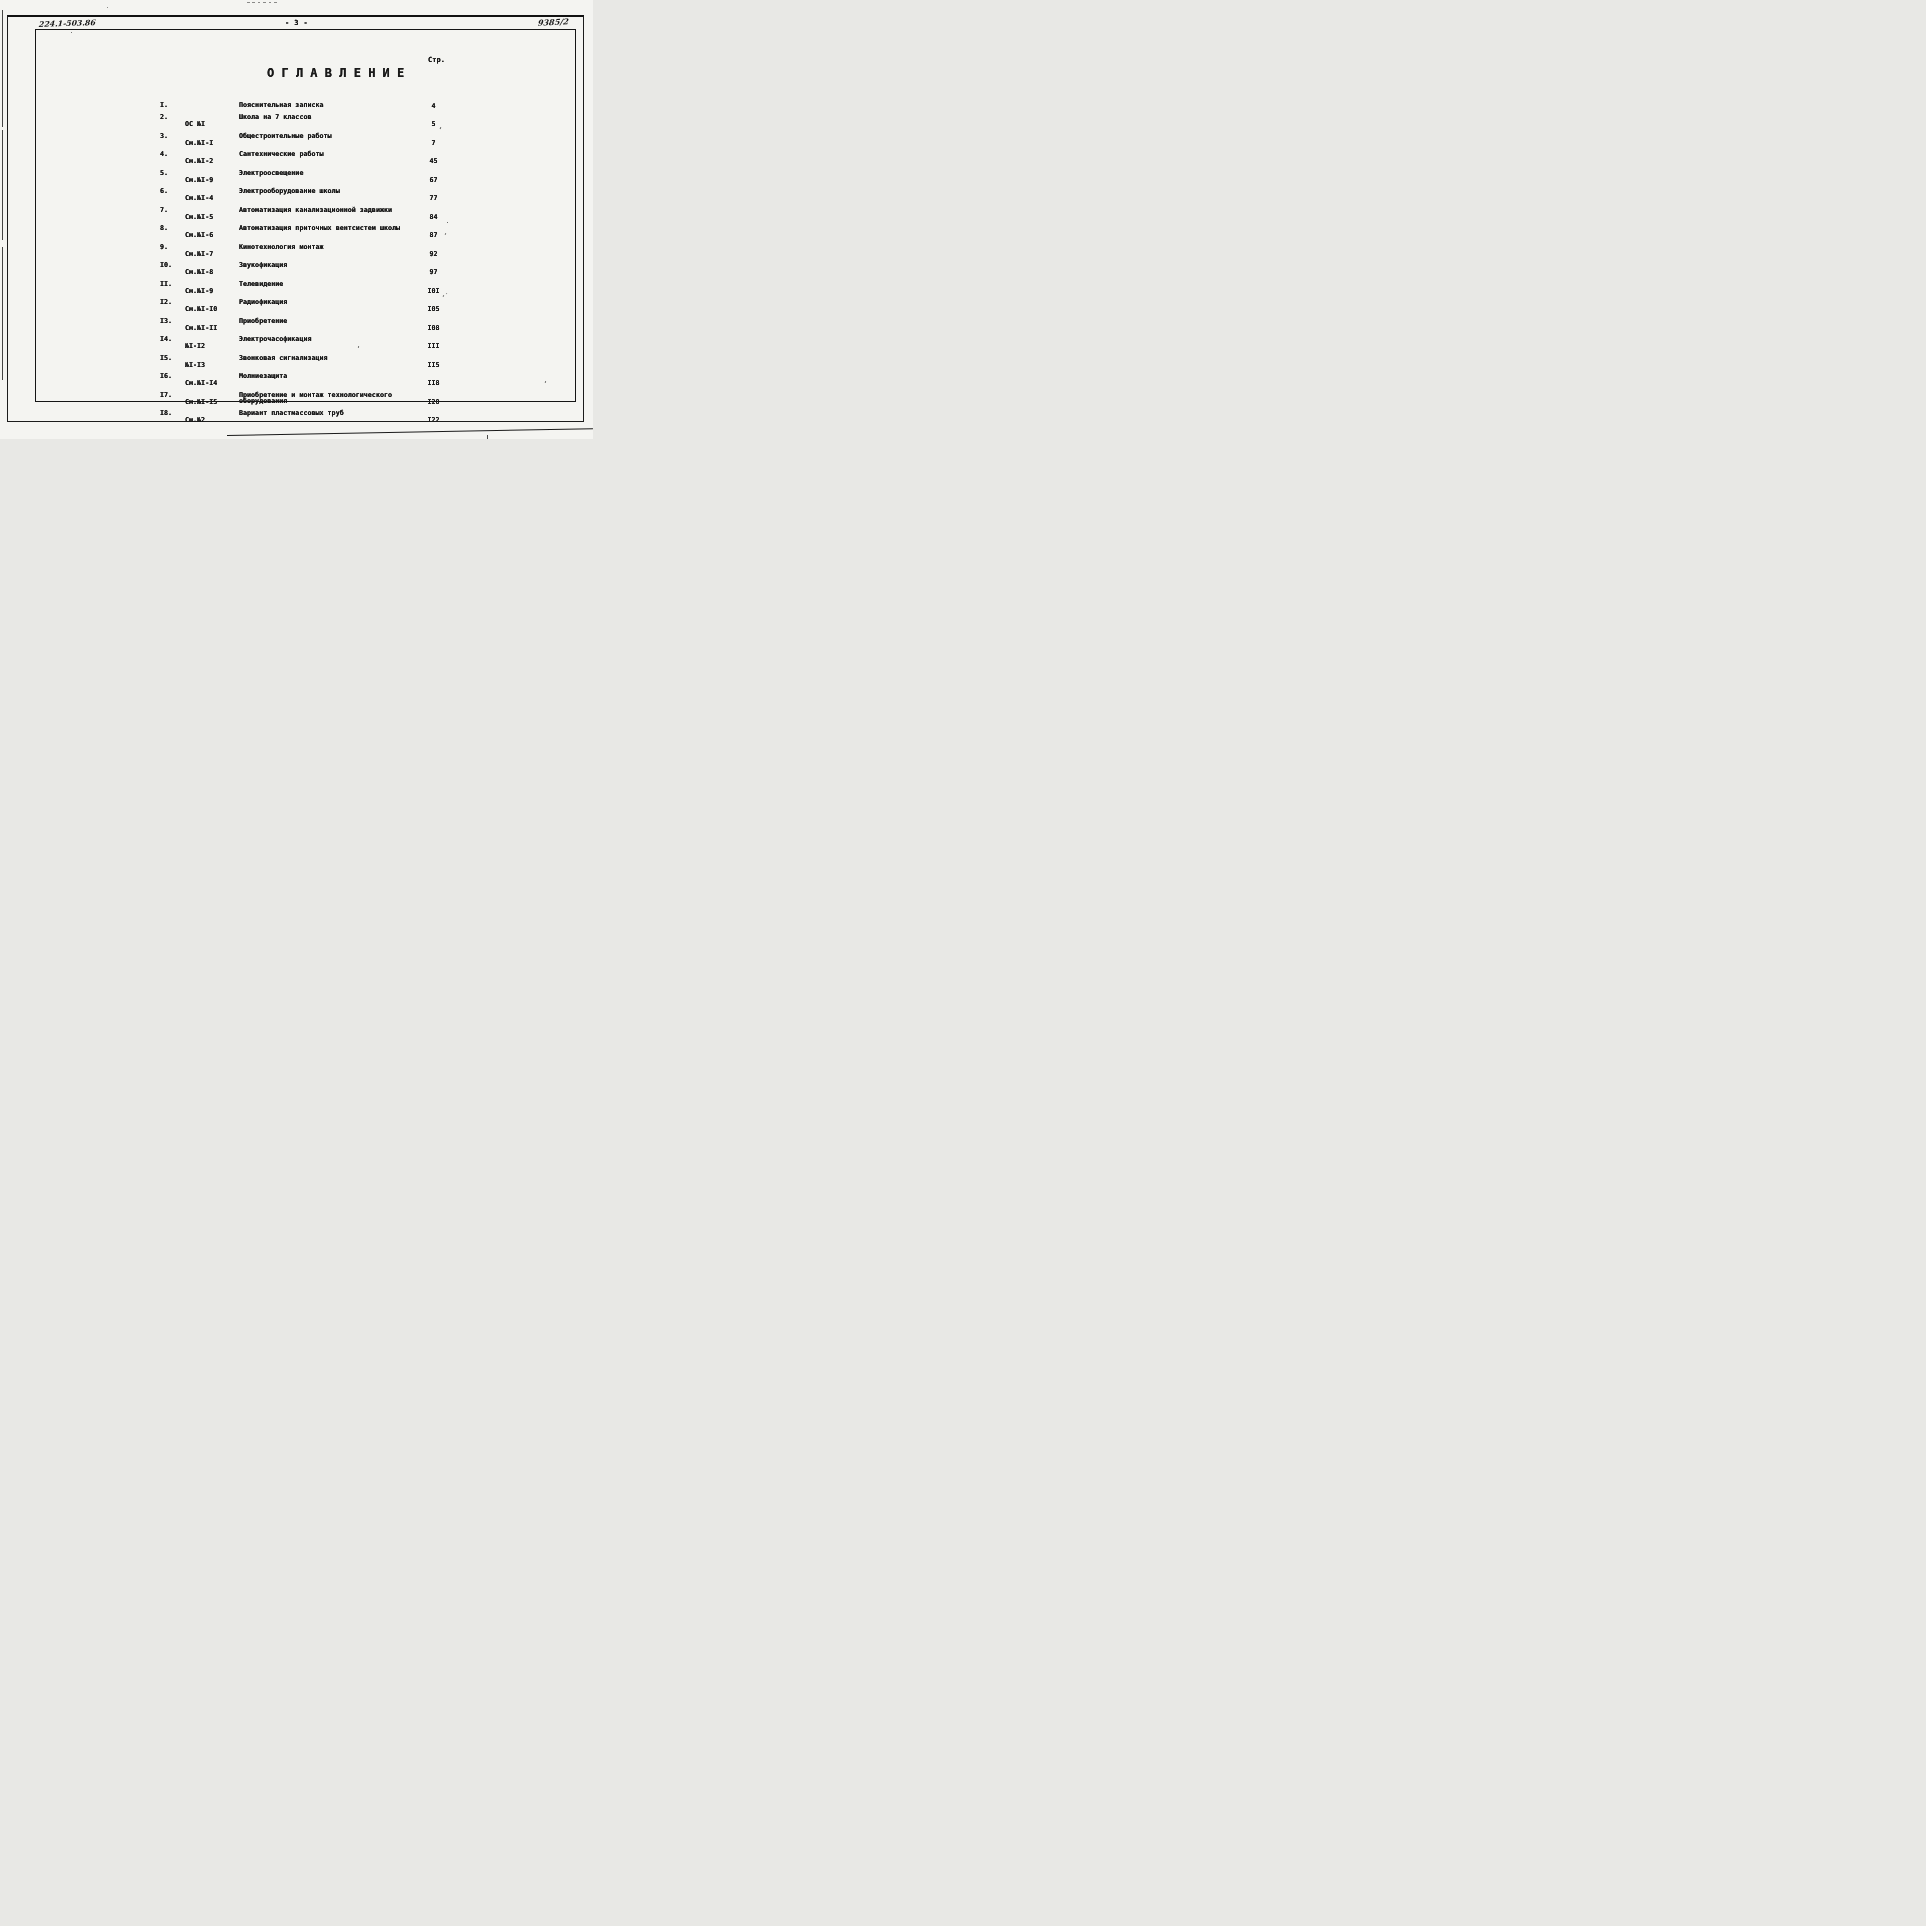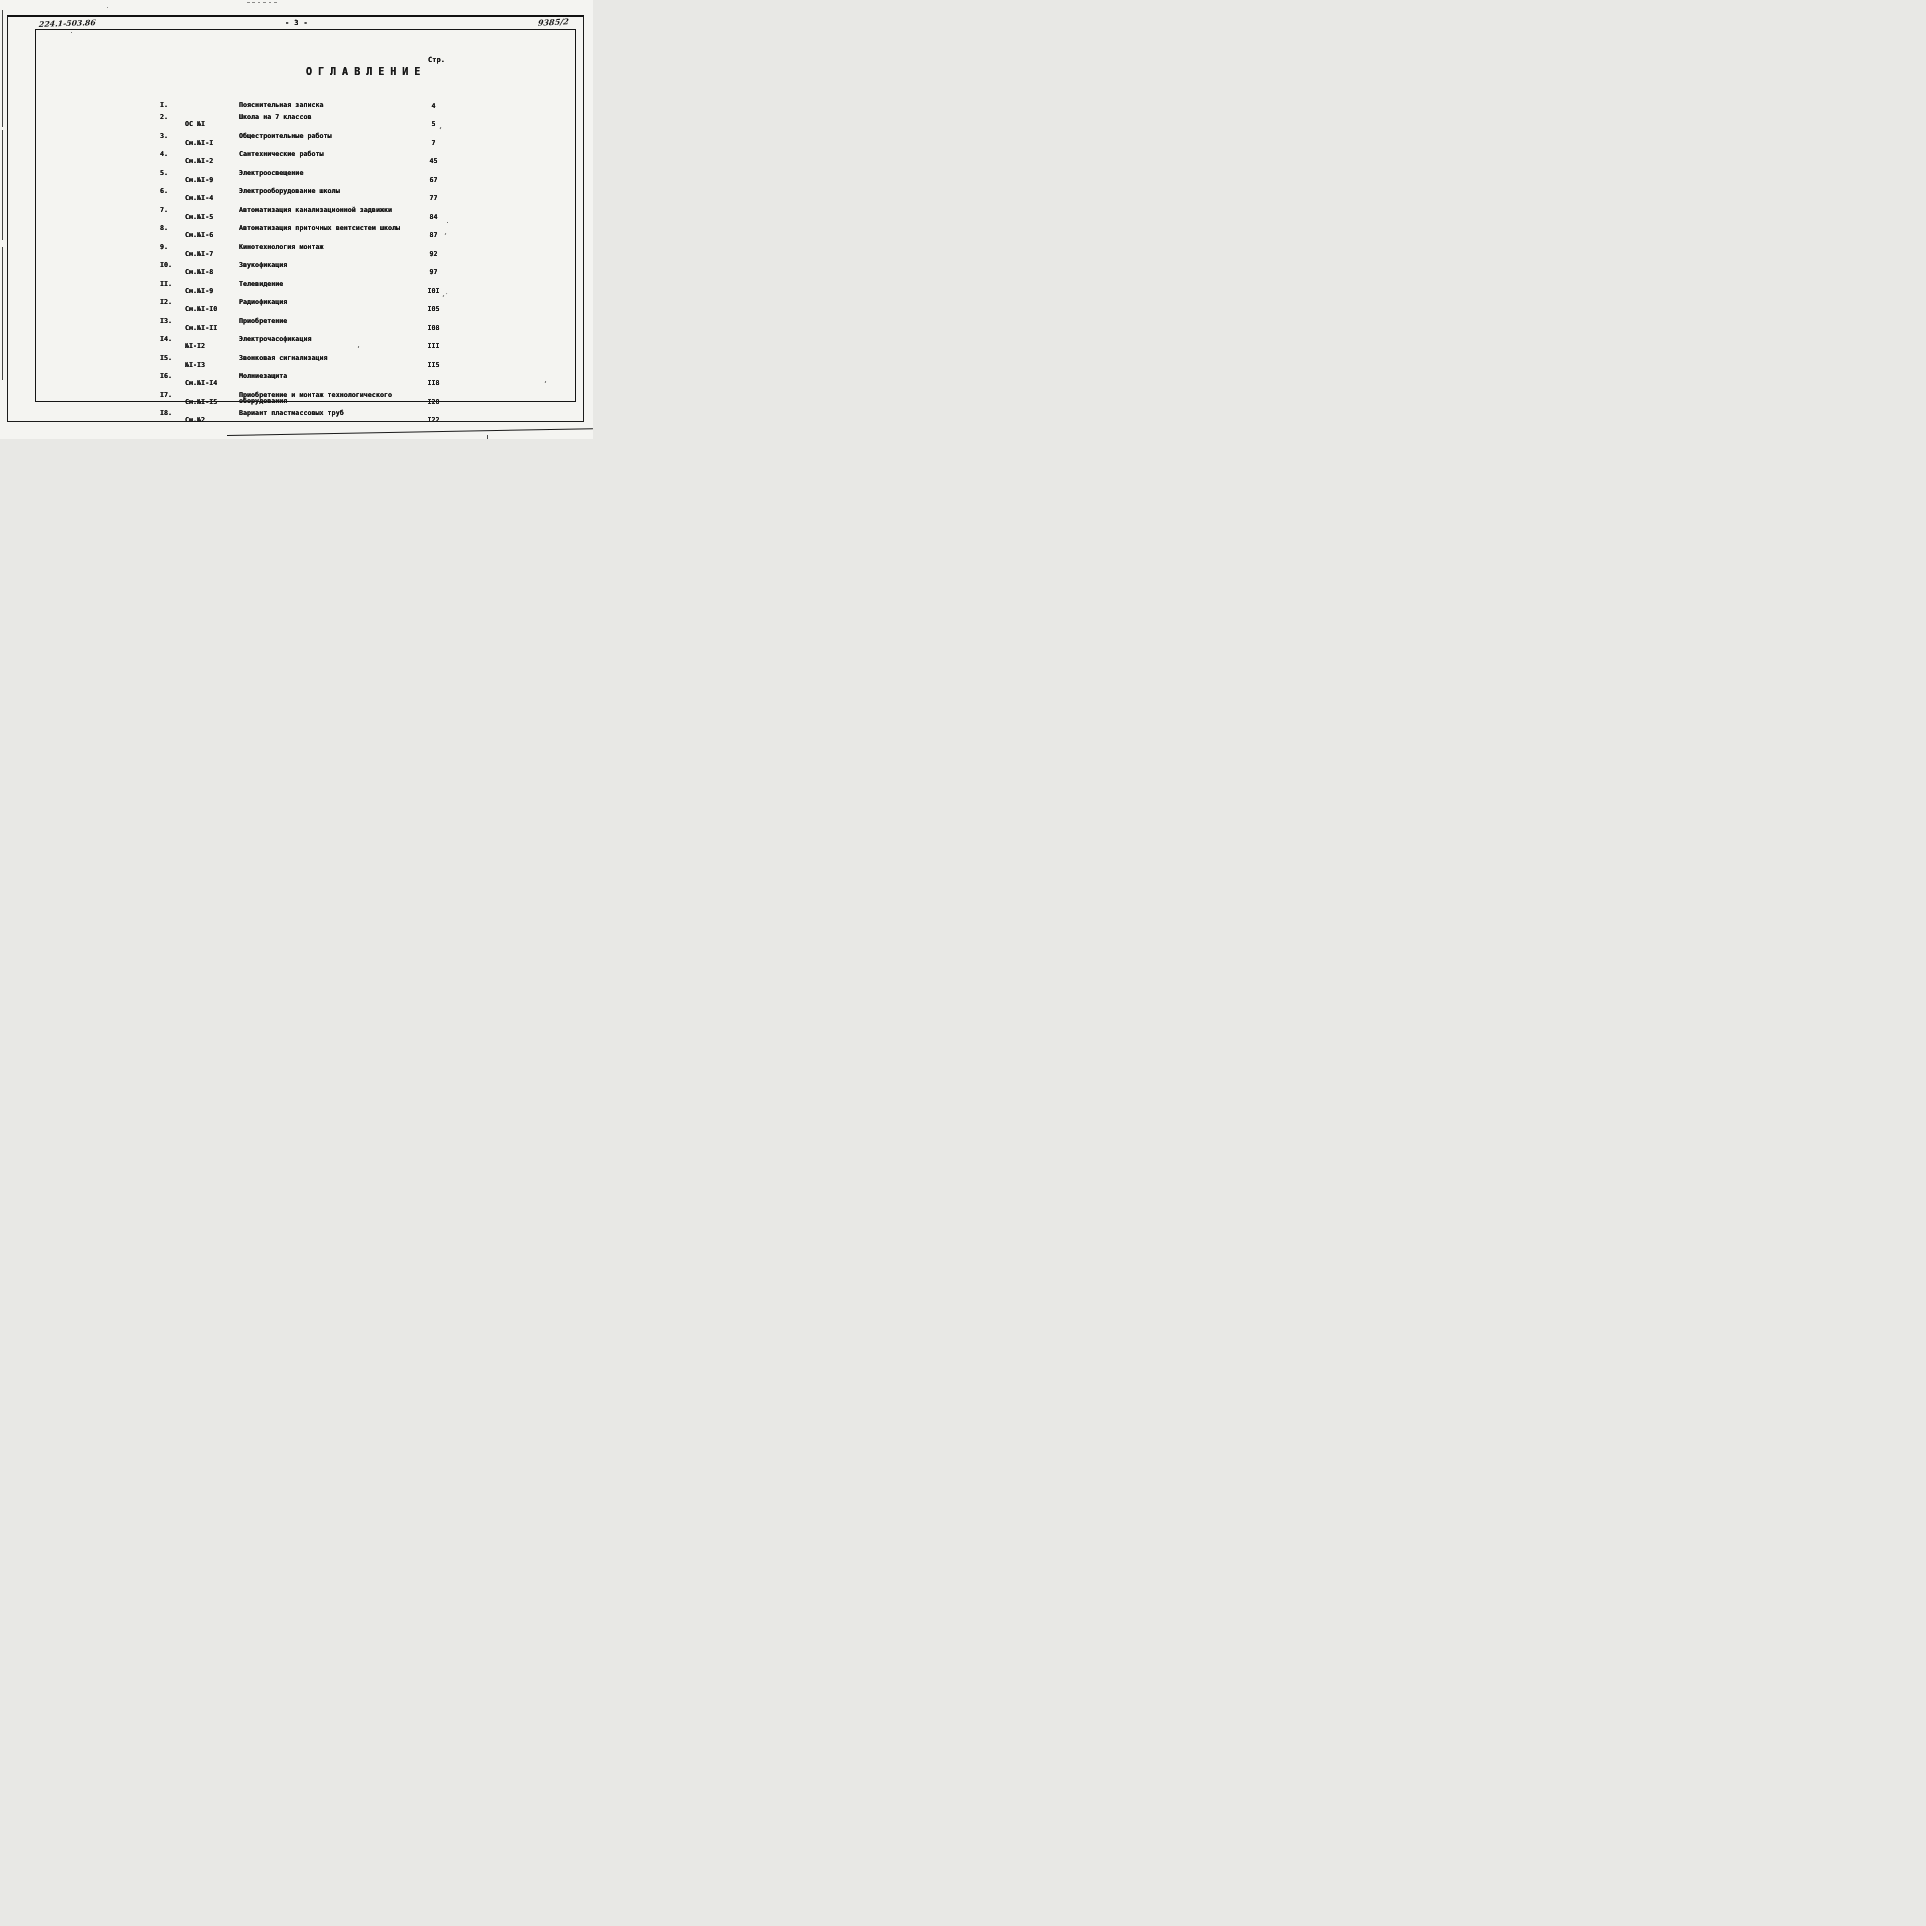--- a/index.html
+++ b/index.html
@@ -30,7 +30,7 @@
   .inv-no{position:absolute;left:538px;top:17px;font-size:8px;transform:rotate(-3deg) skewX(-8deg);}
   
   .tw{font-weight:bold;white-space:nowrap;text-shadow:0 0 0.2px #1a1a1a;}
-  .toc-title{position:absolute;left:267px;top:66px;font-size:10px;margin-left:39px;}
+  .toc-title{position:absolute;left:267px;top:66px;font-size:12px;}
   .page-col-header{position:absolute;left:428px;top:56px;font-size:7px;}
   
   .toc-rows{position:absolute;left:160px;top:102px;width:308px;font-size:6.7px;}

